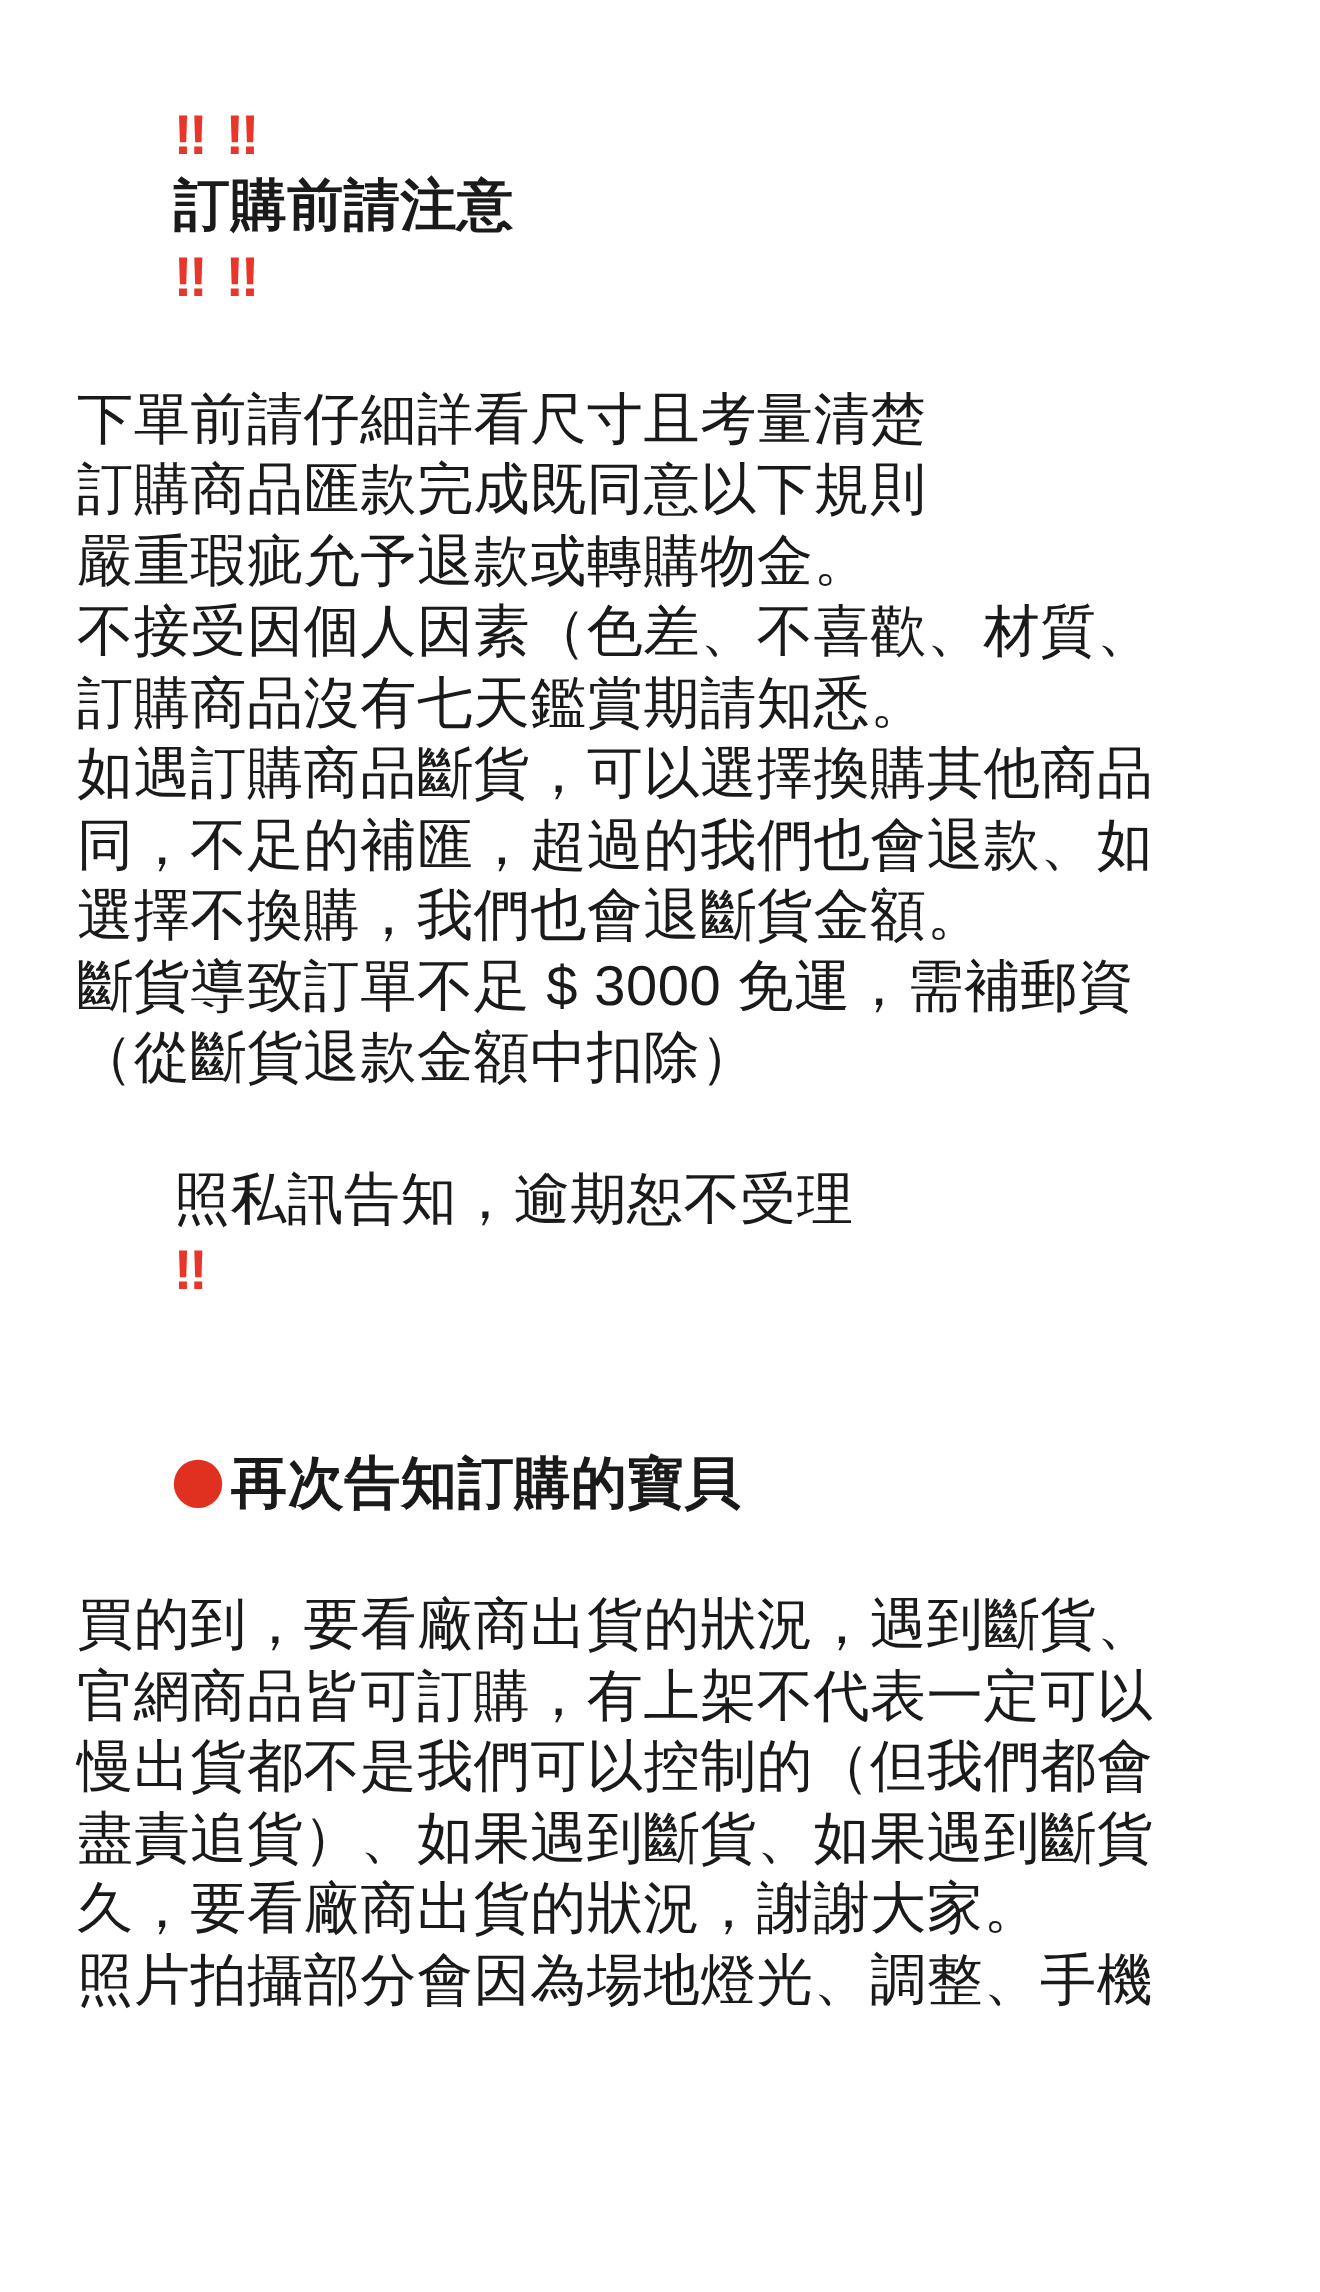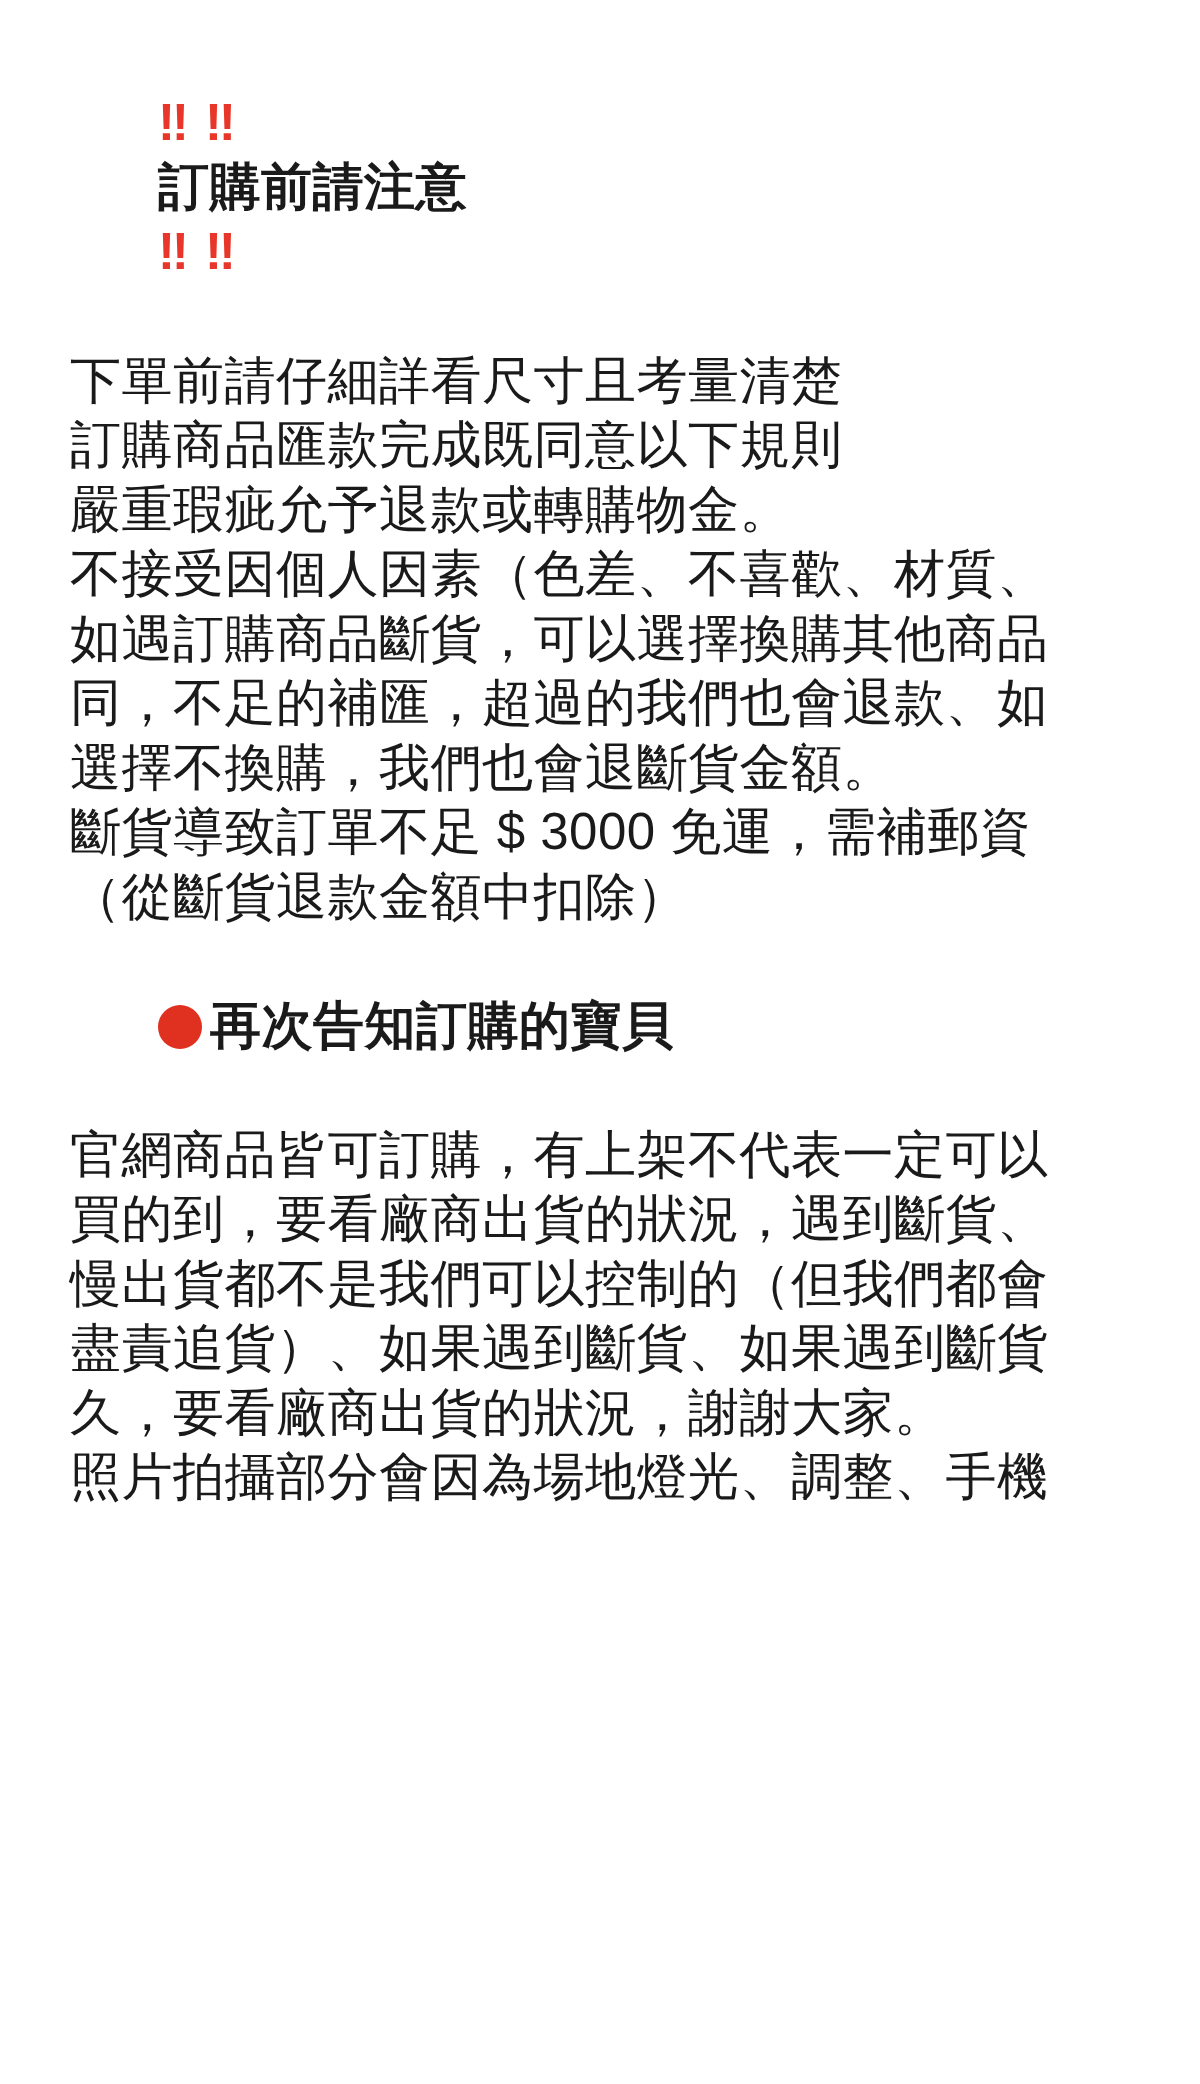--- a/index.html
+++ b/index.html
@@ -68,6 +68,7 @@
     <div class="line">訂購商品匯款完成既同意以下規則</div>
     <div class="line">嚴重瑕疵允予退款或轉購物金。</div>
     <div class="line">不接受因個人因素（色差、不喜歡、材質、</div>
+    <div class="line">訂購商品沒有七天鑑賞期請知悉。</div>
     <div class="line">如遇訂購商品斷貨，可以選擇換購其他商品</div>
     <div class="line">同，不足的補匯，超過的我們也會退款、如</div>
     <div class="line">選擇不換購，我們也會退斷貨金額。</div>

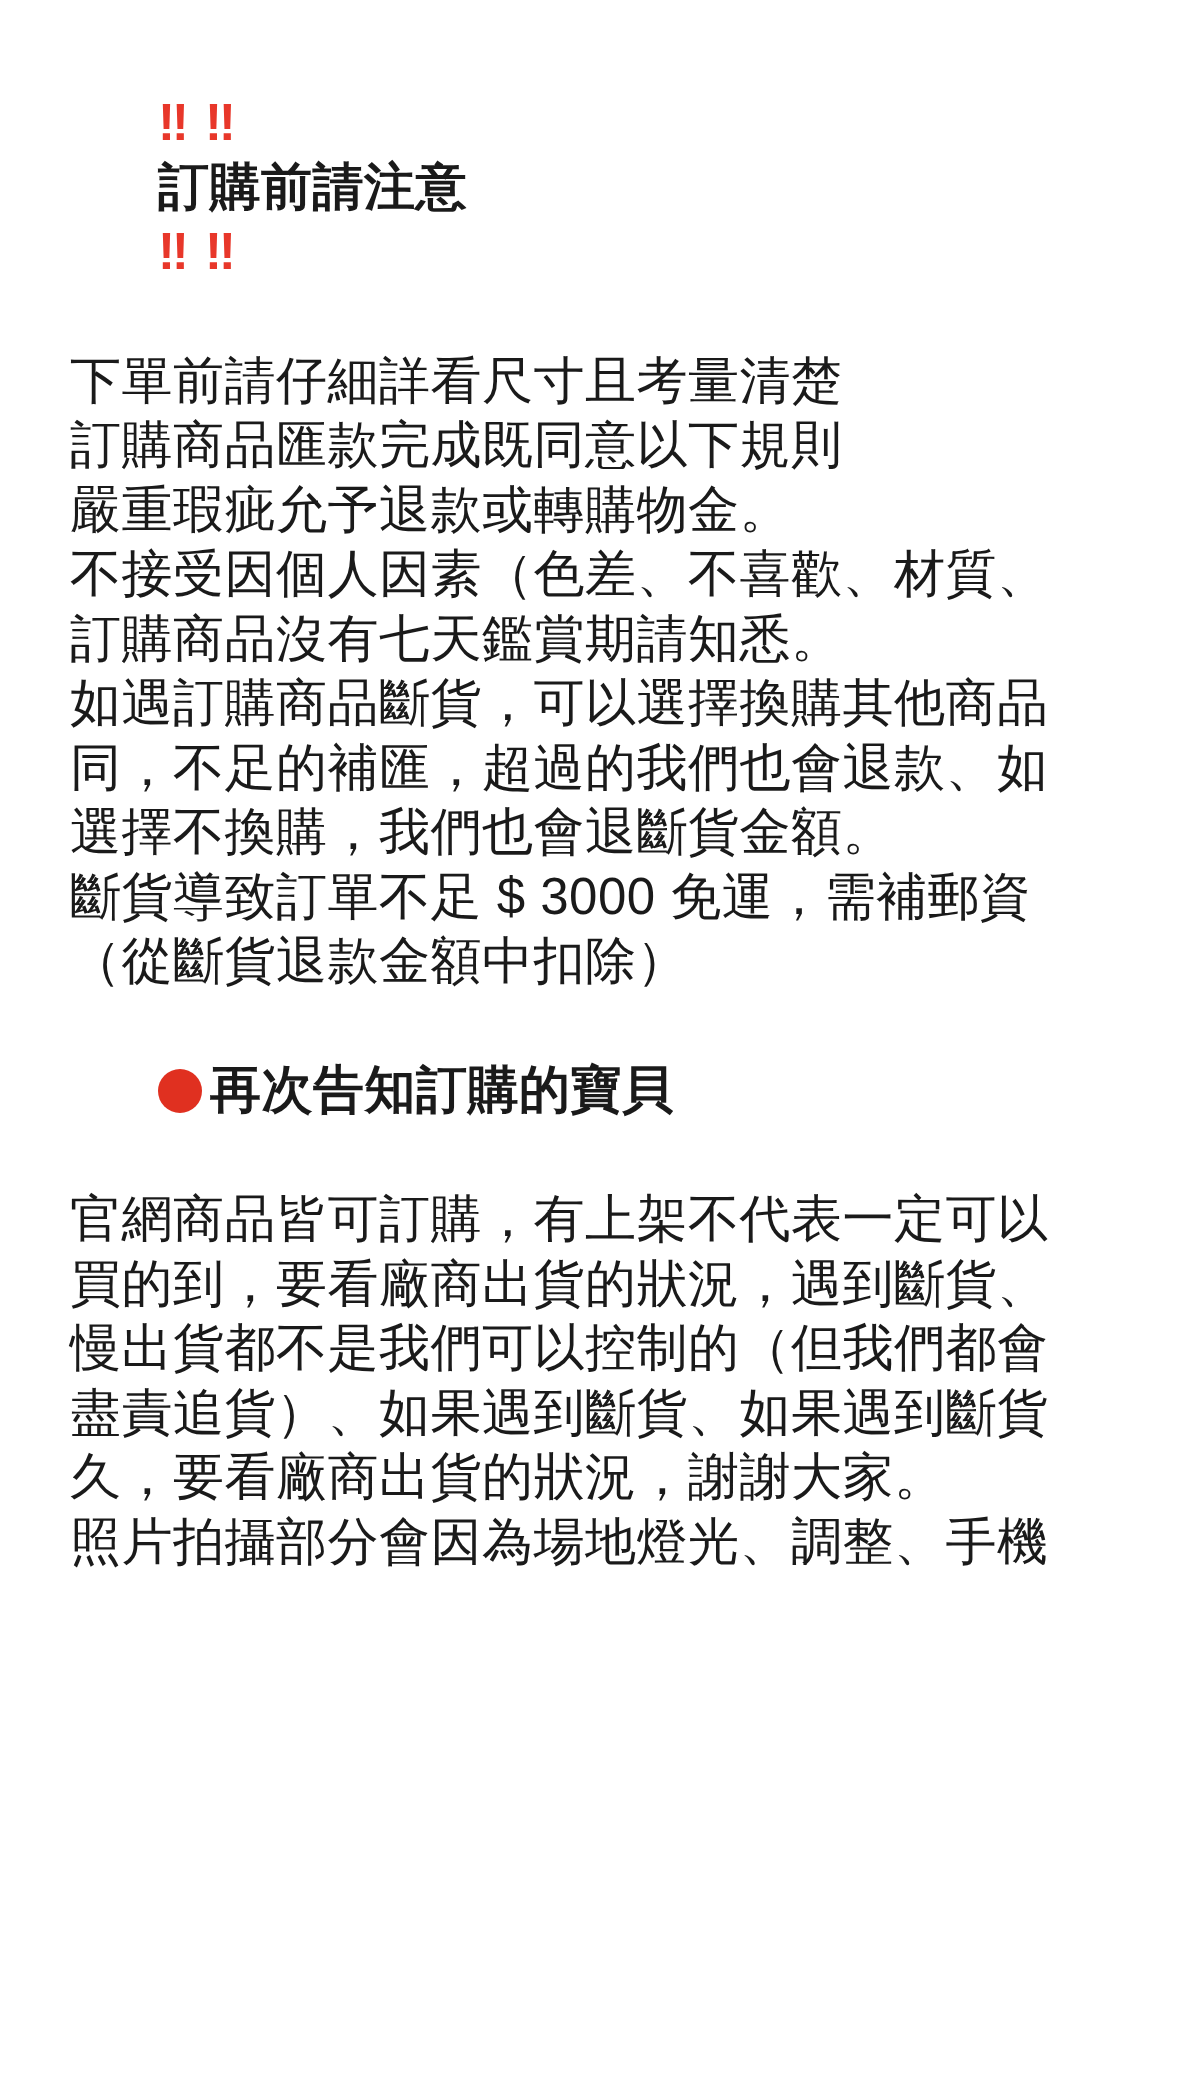--- a/index.html
+++ b/index.html
@@ -75,6 +75,10 @@
     <div class="line">斷貨導致訂單不足 $ 3000 免運，需補郵資</div>
     <div class="line">（從斷貨退款金額中扣除）</div>
 
+    <div class="line">
+      <span>照私訊告知，逾期恕不受理</span>
+      <span class="bang">‼</span>
+    </div>
 
     <div class="line heading-line">
       <span class="stop-dot"></span><span>再次告知訂購的寶貝</span>

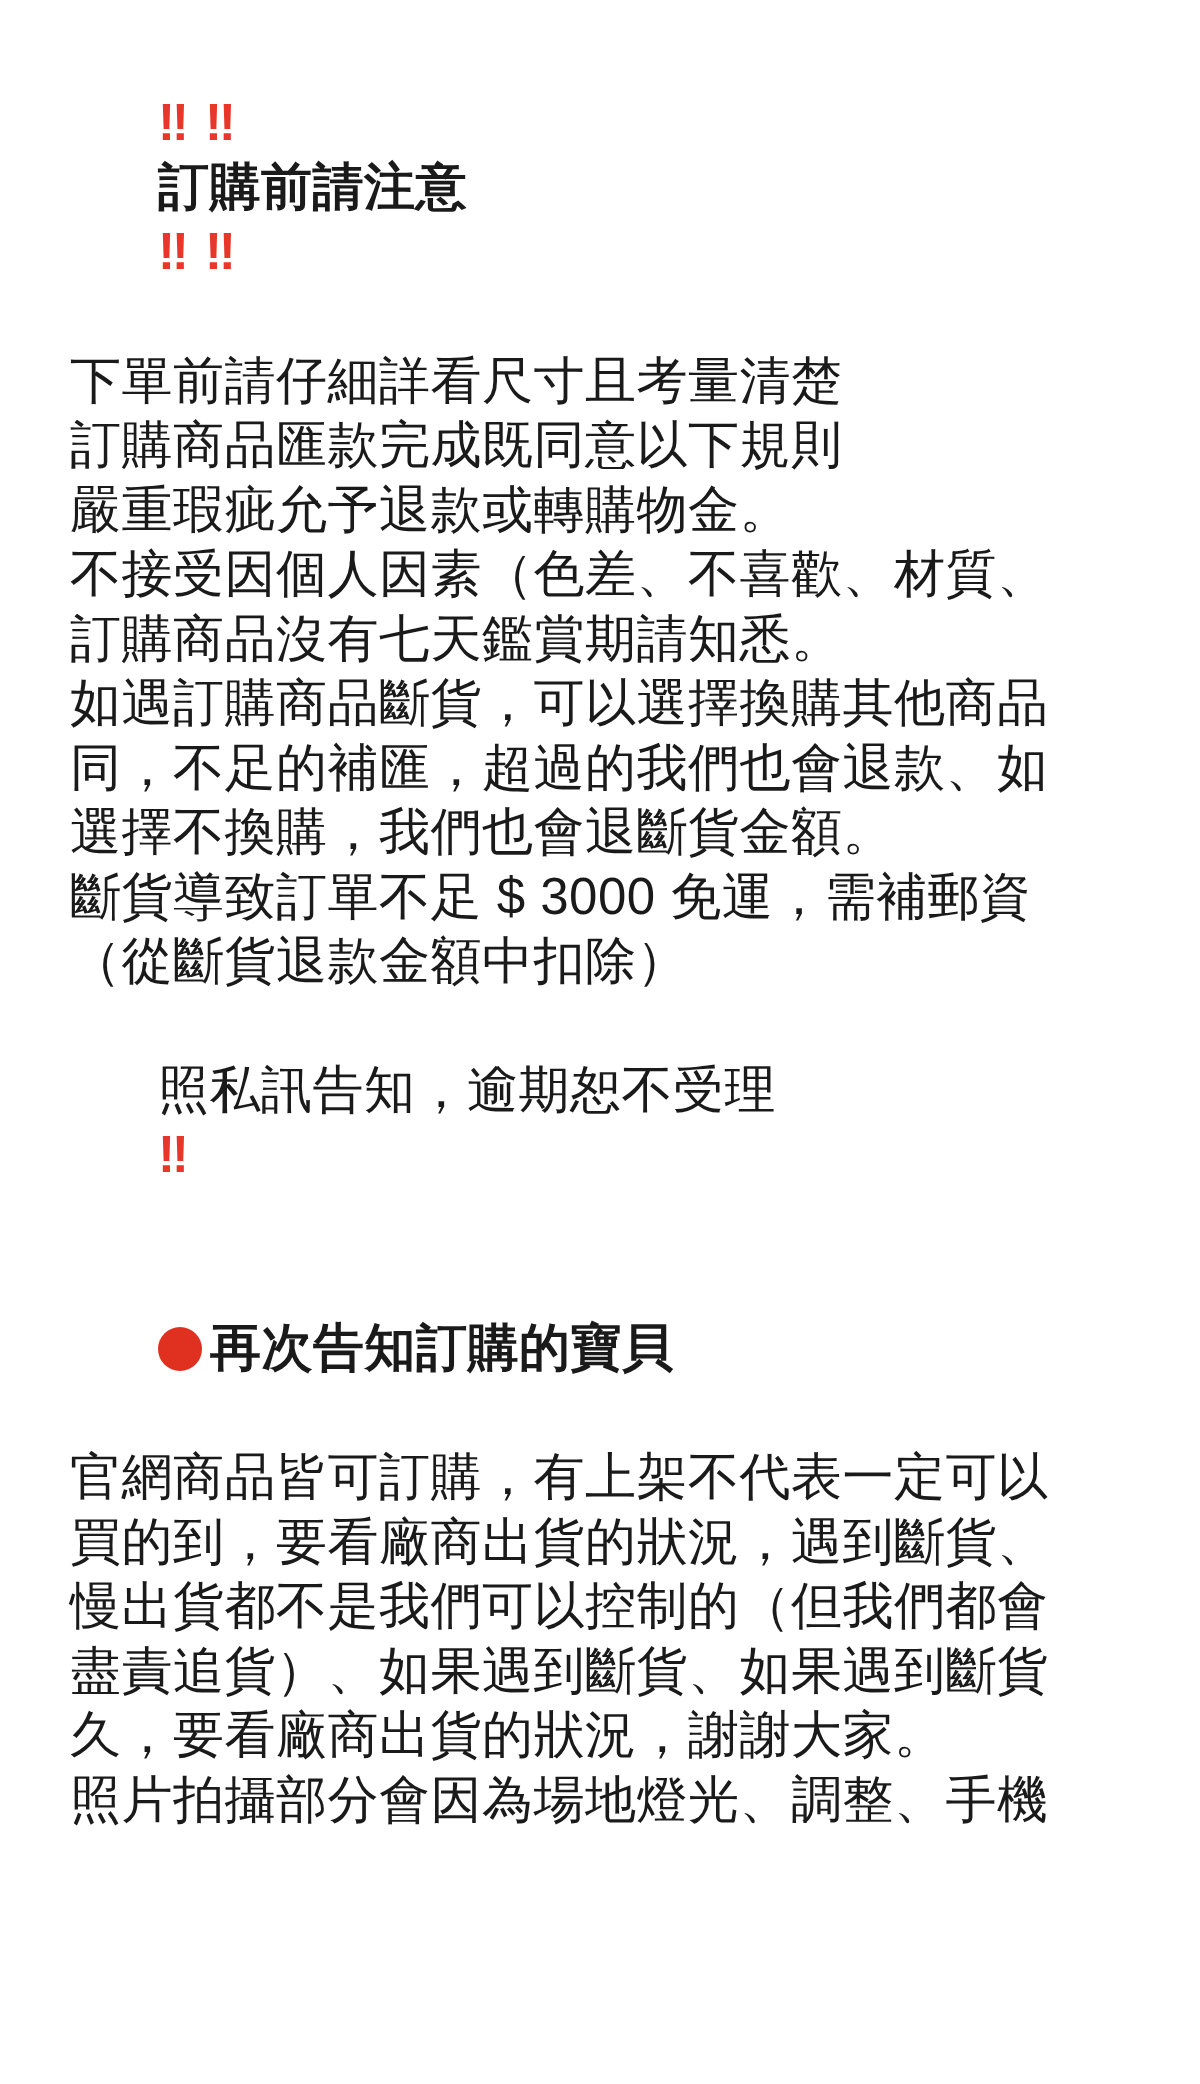--- a/index.html
+++ b/index.html
@@ -84,8 +84,8 @@
       <span class="stop-dot"></span><span>再次告知訂購的寶貝</span>
     </div>
 
+    <div class="line">買的到，要看廠商出貨的狀況，遇到斷貨、</div>
     <div class="line">官網商品皆可訂購，有上架不代表一定可以</div>
-    <div class="line">買的到，要看廠商出貨的狀況，遇到斷貨、</div>
     <div class="line">慢出貨都不是我們可以控制的（但我們都會</div>
     <div class="line">盡責追貨）、如果遇到斷貨、如果遇到斷貨</div>
     <div class="line">久，要看廠商出貨的狀況，謝謝大家。</div>

